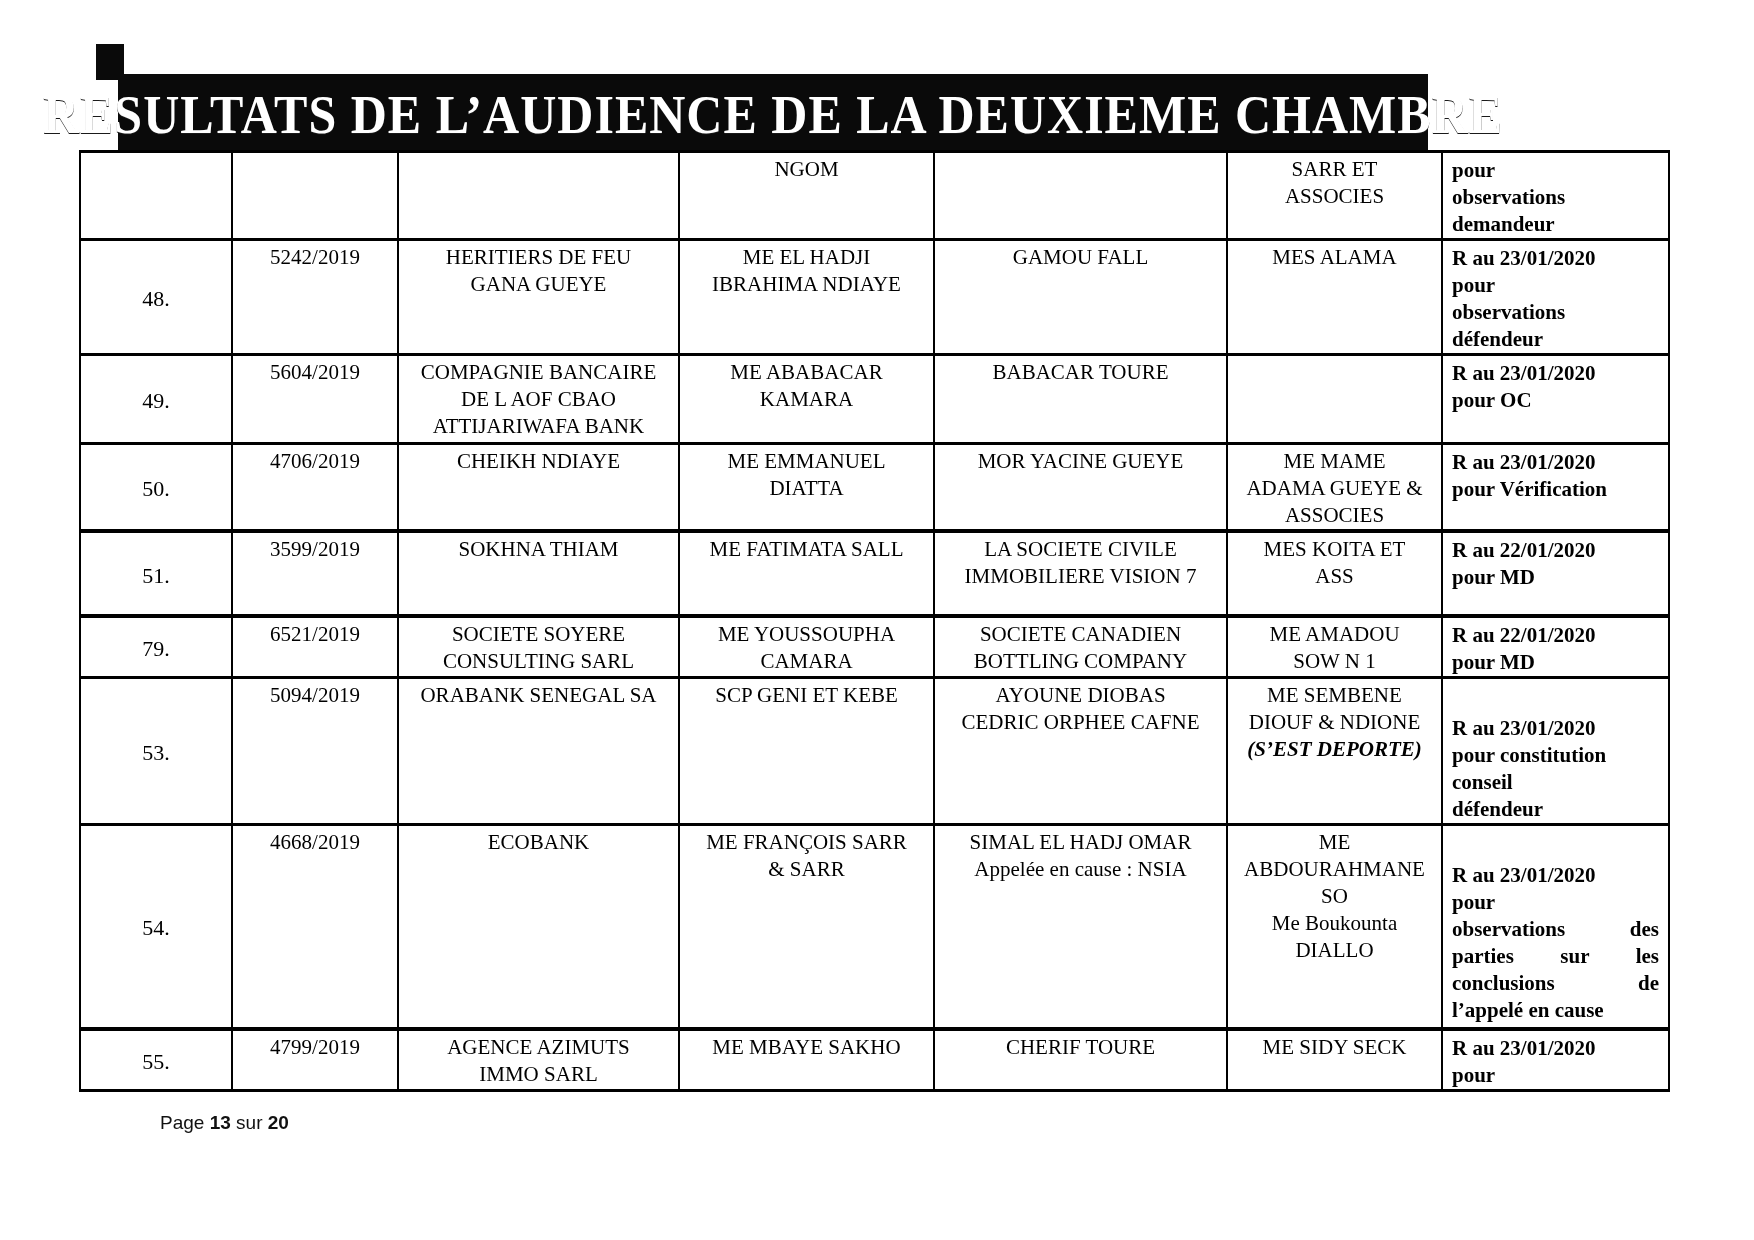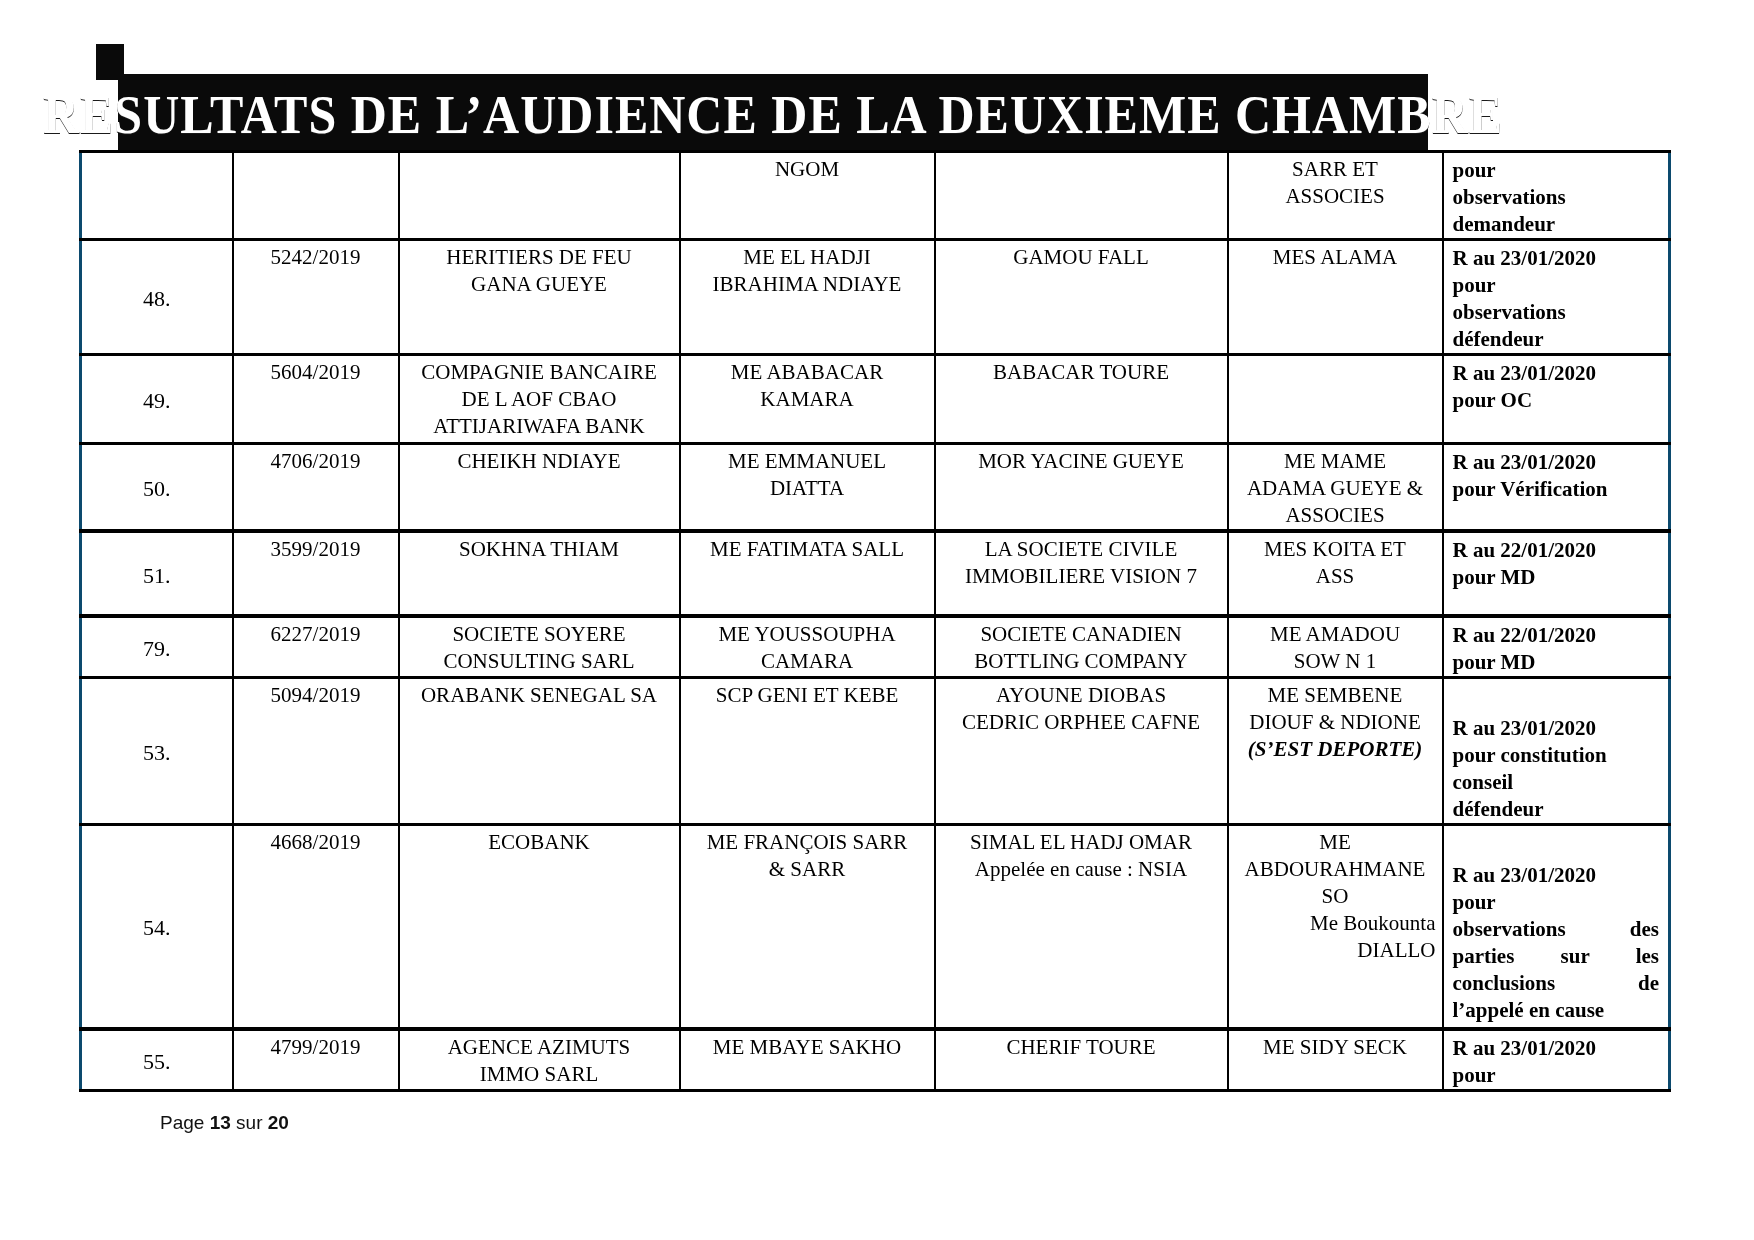--- a/index.html
+++ b/index.html
@@ -21,7 +21,7 @@
   table.results-table{
     position:absolute;left:79px;top:150px;width:1589px;
     border-collapse:collapse;table-layout:fixed;
-    border:3px solid #0c4a6e;
+    border:1px solid #0c4a6e;
   }
   .results-table td{
     border:2px solid #000;border-top:3px solid #000;border-bottom:3px solid #000;

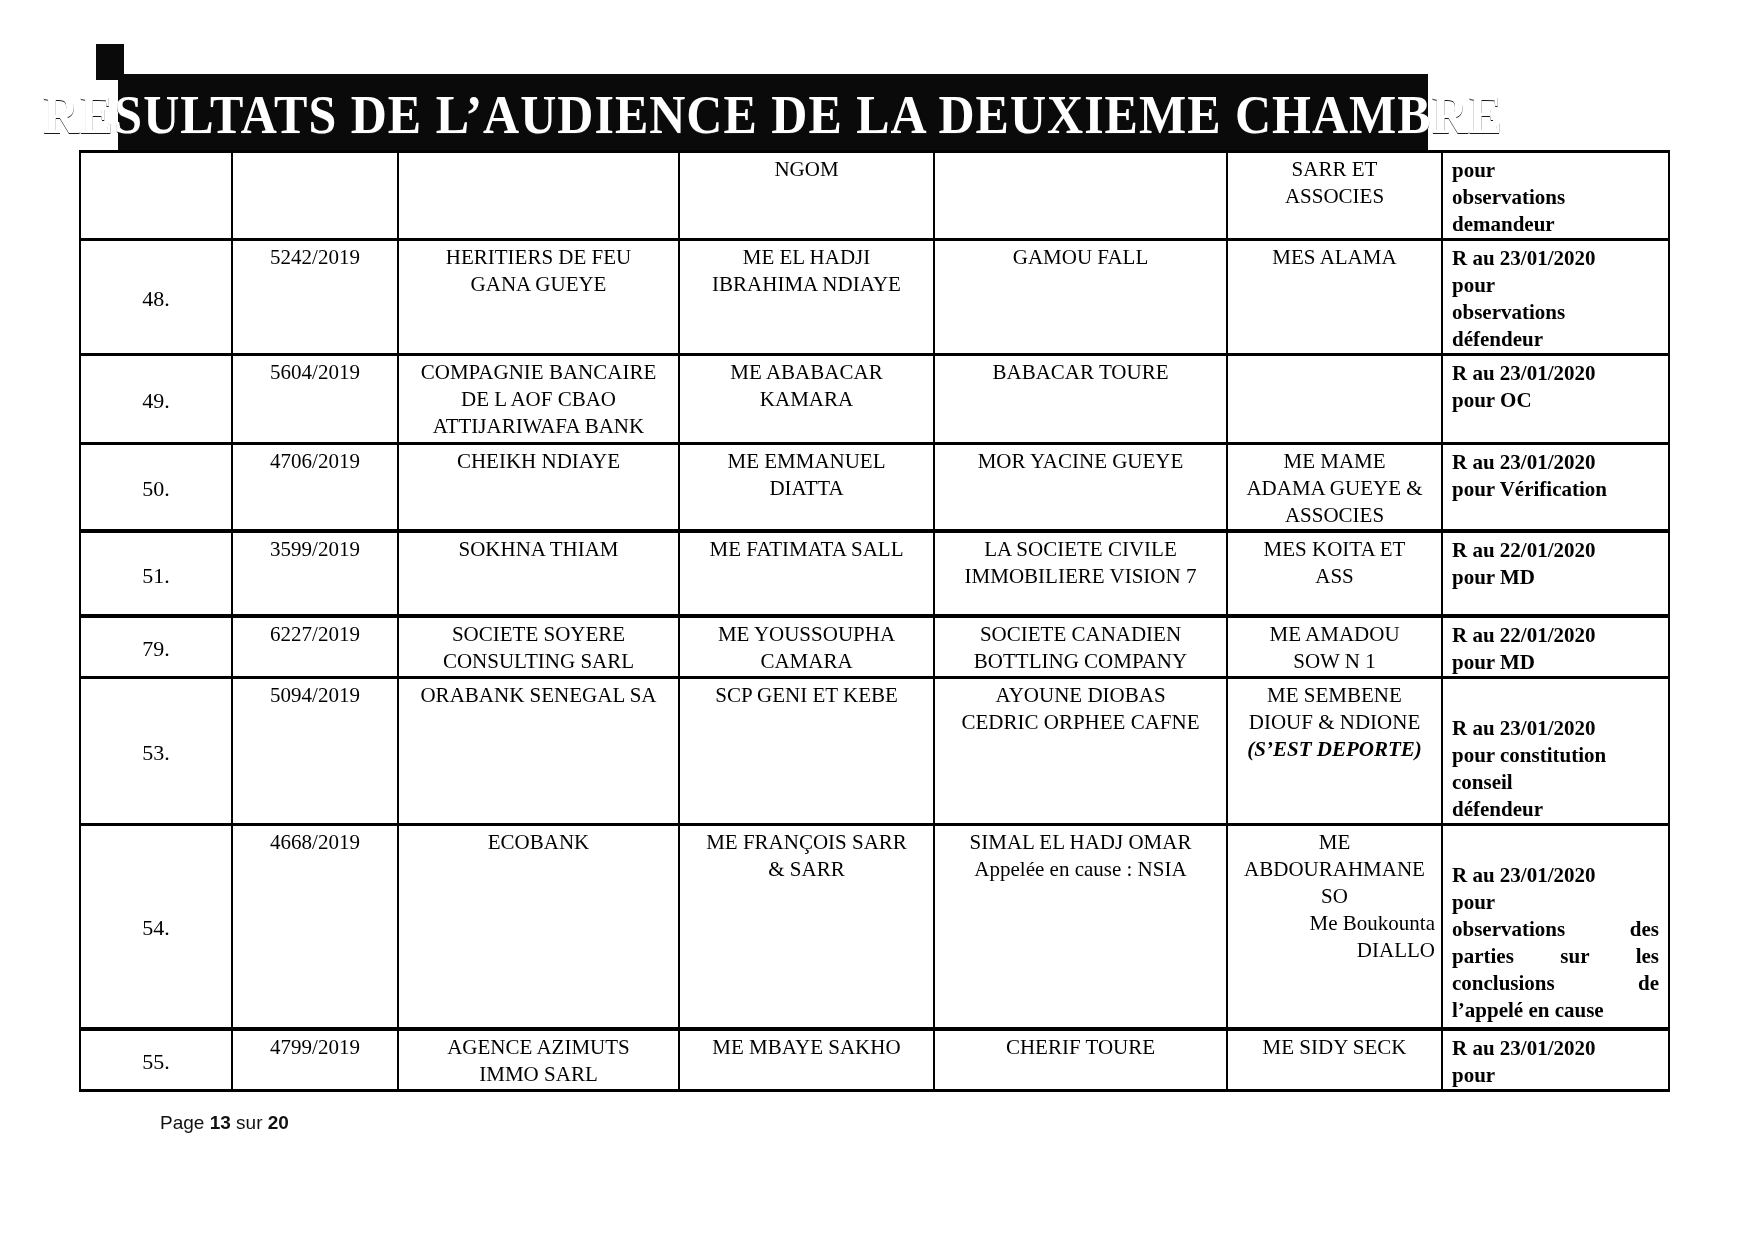--- a/index.html
+++ b/index.html
@@ -206,7 +206,7 @@
           <div class="line">79.</div>
         </td>
         <td class="c1">
-          <div class="line">6227/2019</div>
+          <div class="line">6521/2019</div>
         </td>
         <td class="c2">
           <div class="line">SOCIETE SOYERE</div>

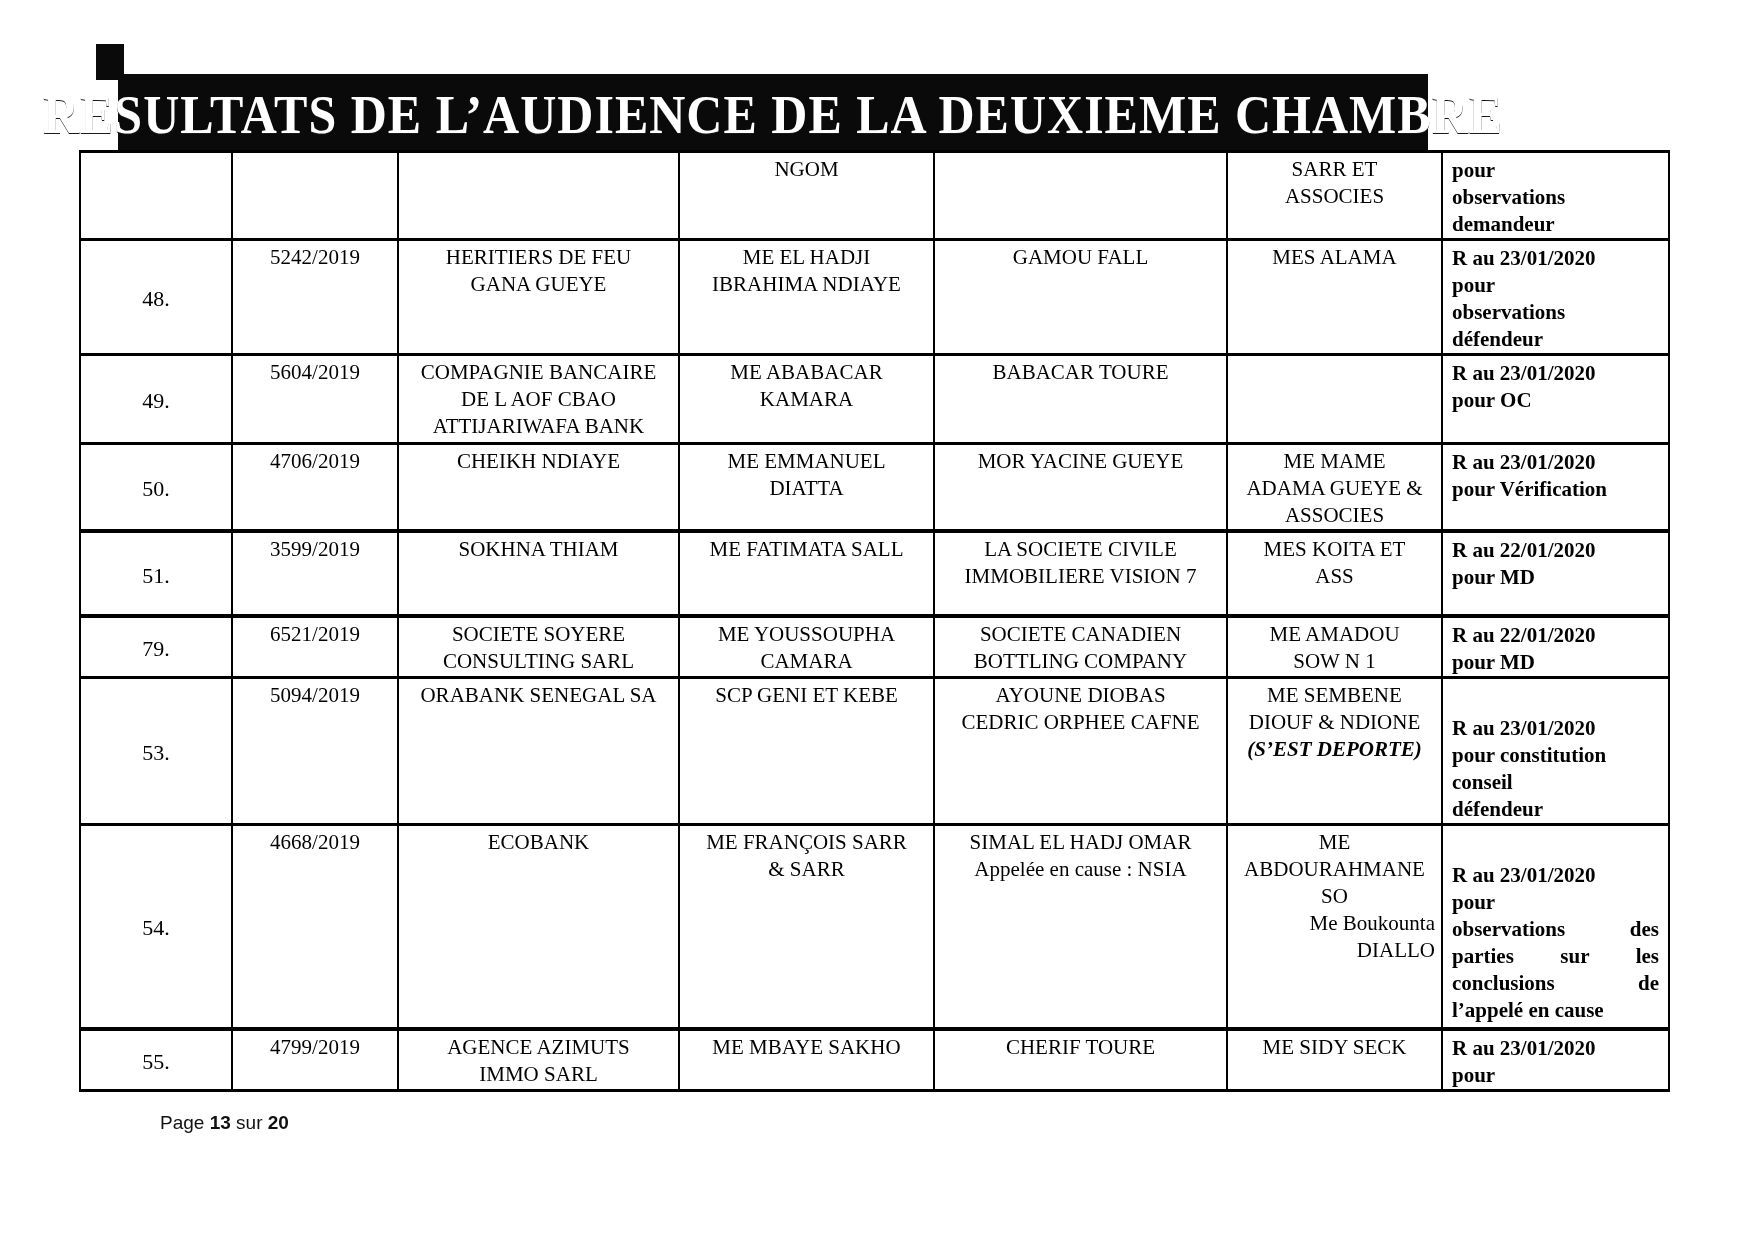--- a/index.html
+++ b/index.html
@@ -47,7 +47,7 @@
   td.align-left{text-align:center;}
   td.voff{padding-top:36px;}
   .line{line-height:27px;white-space:nowrap;}
-  .line.ll{text-align:right;}
+  .line.ll{text-align:center;}
   .line.jl{text-align:justify;text-align-last:justify;white-space:normal;}
   .line.em{font-weight:bold;font-style:italic;}
   

